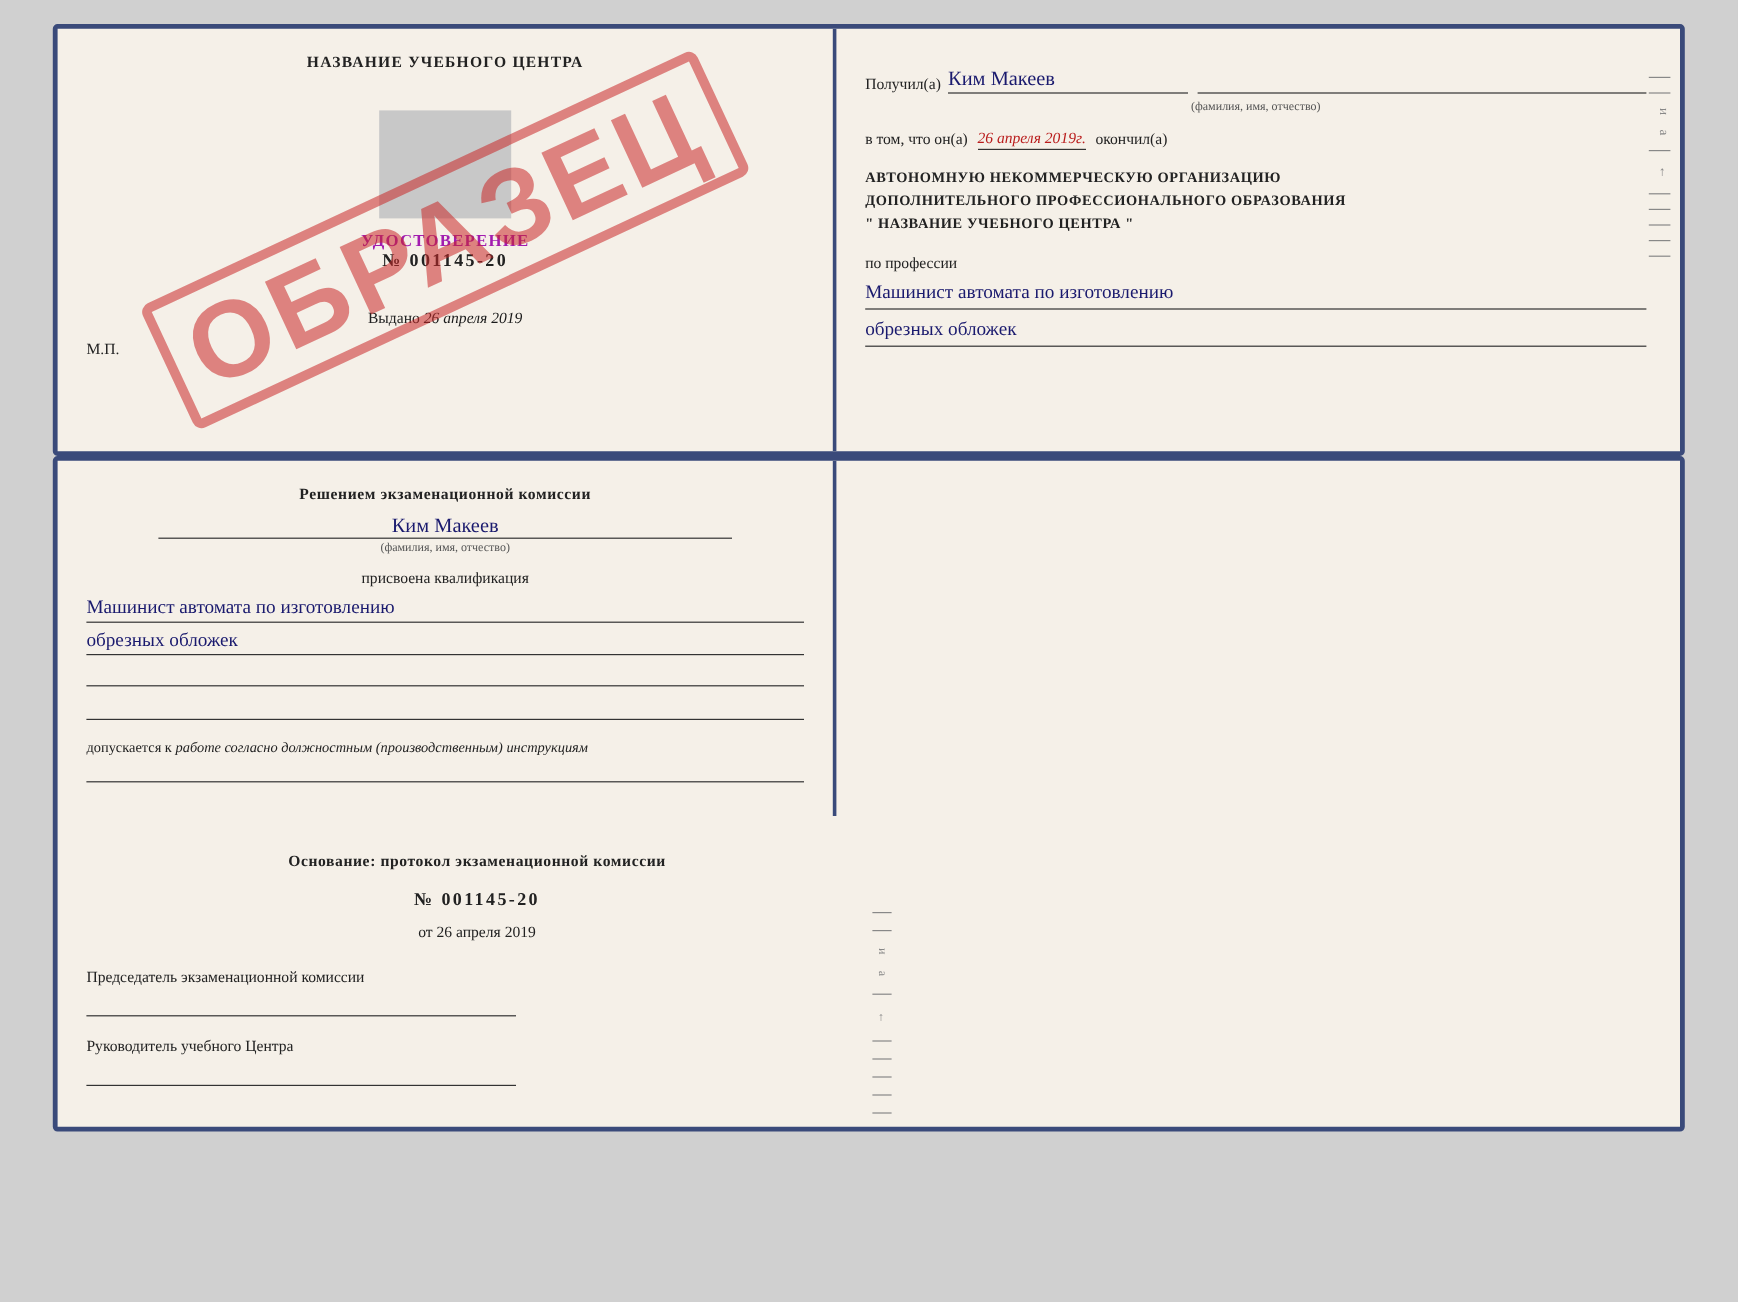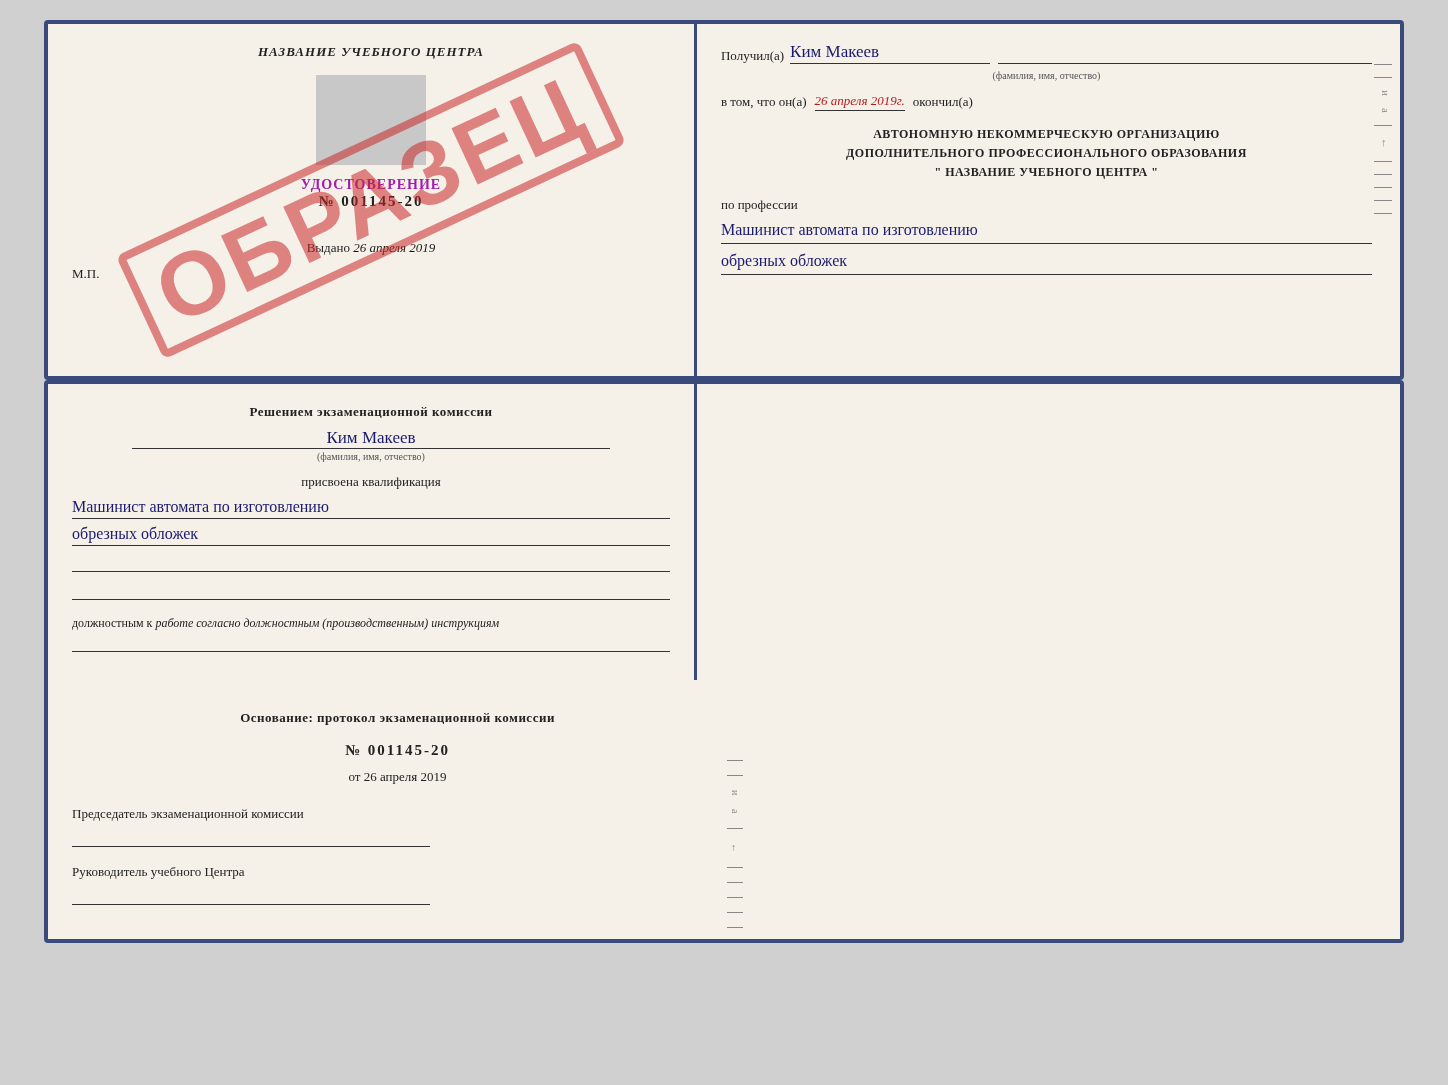--- a/index.html
+++ b/index.html
@@ -52,9 +52,8 @@
       font-weight: bold;
       letter-spacing: 1px;
       text-transform: uppercase;
-      margin-bottom: 15px;
-      color: #222;
-      font-style: italic;
+      margin-bottom: 32px;
+      color: #222;
     }
 
     .photo-placeholder {

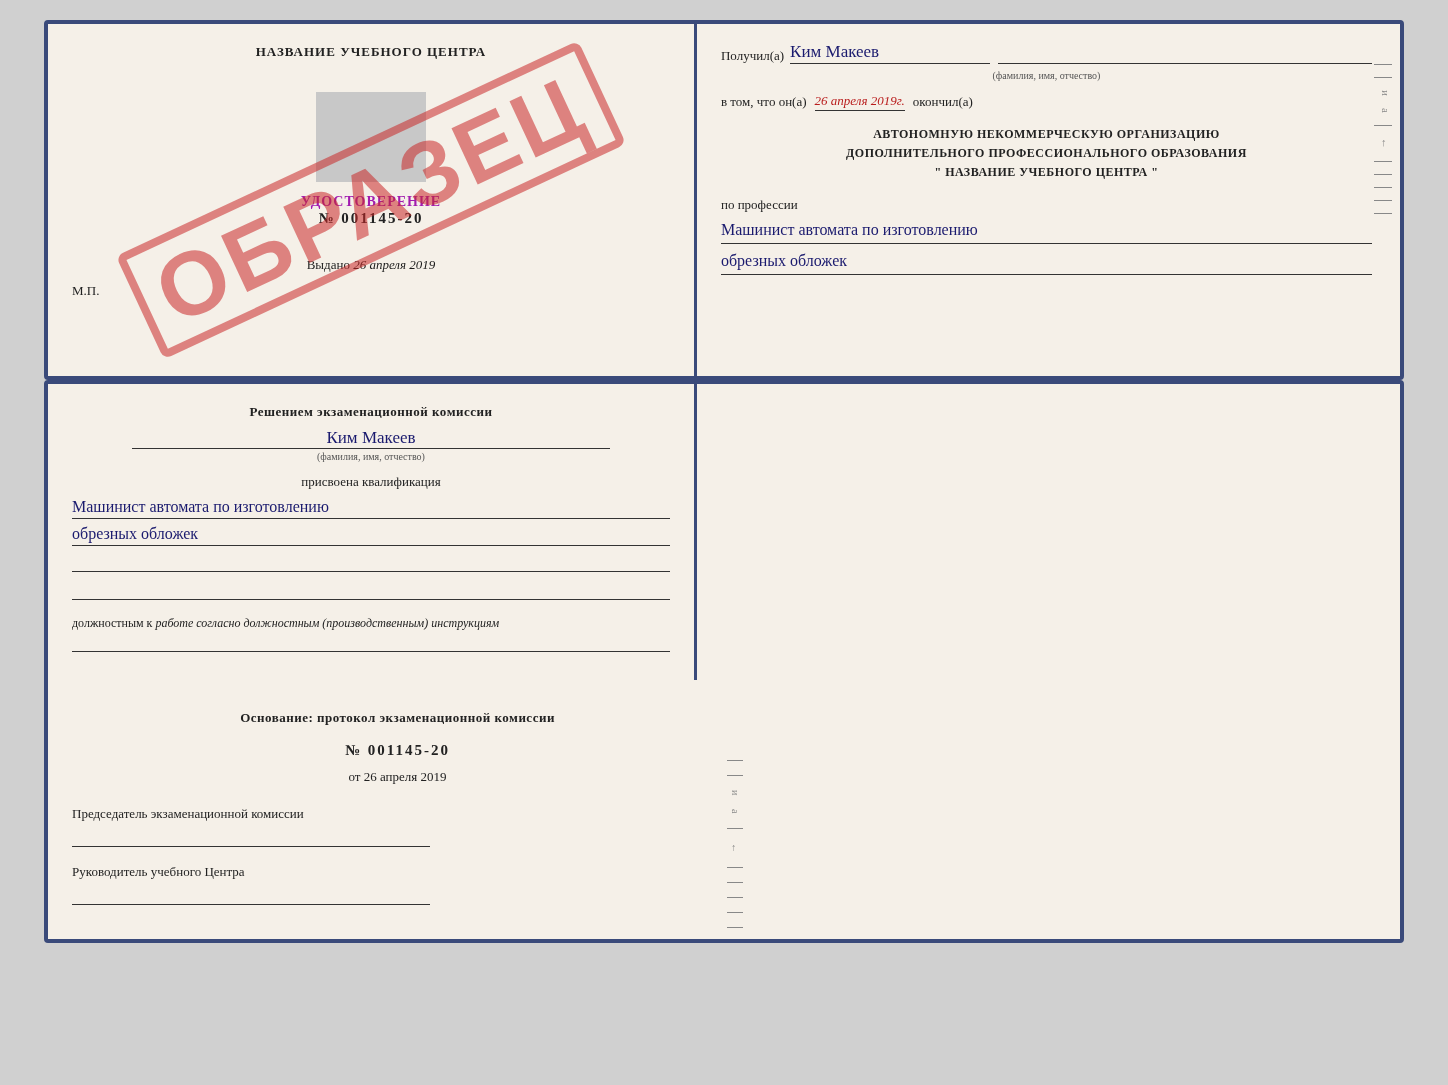--- a/index.html
+++ b/index.html
@@ -41,7 +41,7 @@
 
     .cert-book-right {
       width: 52%;
-      padding: 18px 28px 18px 24px;
+      padding: 32px 28px 18px 24px;
       position: relative;
     }
 

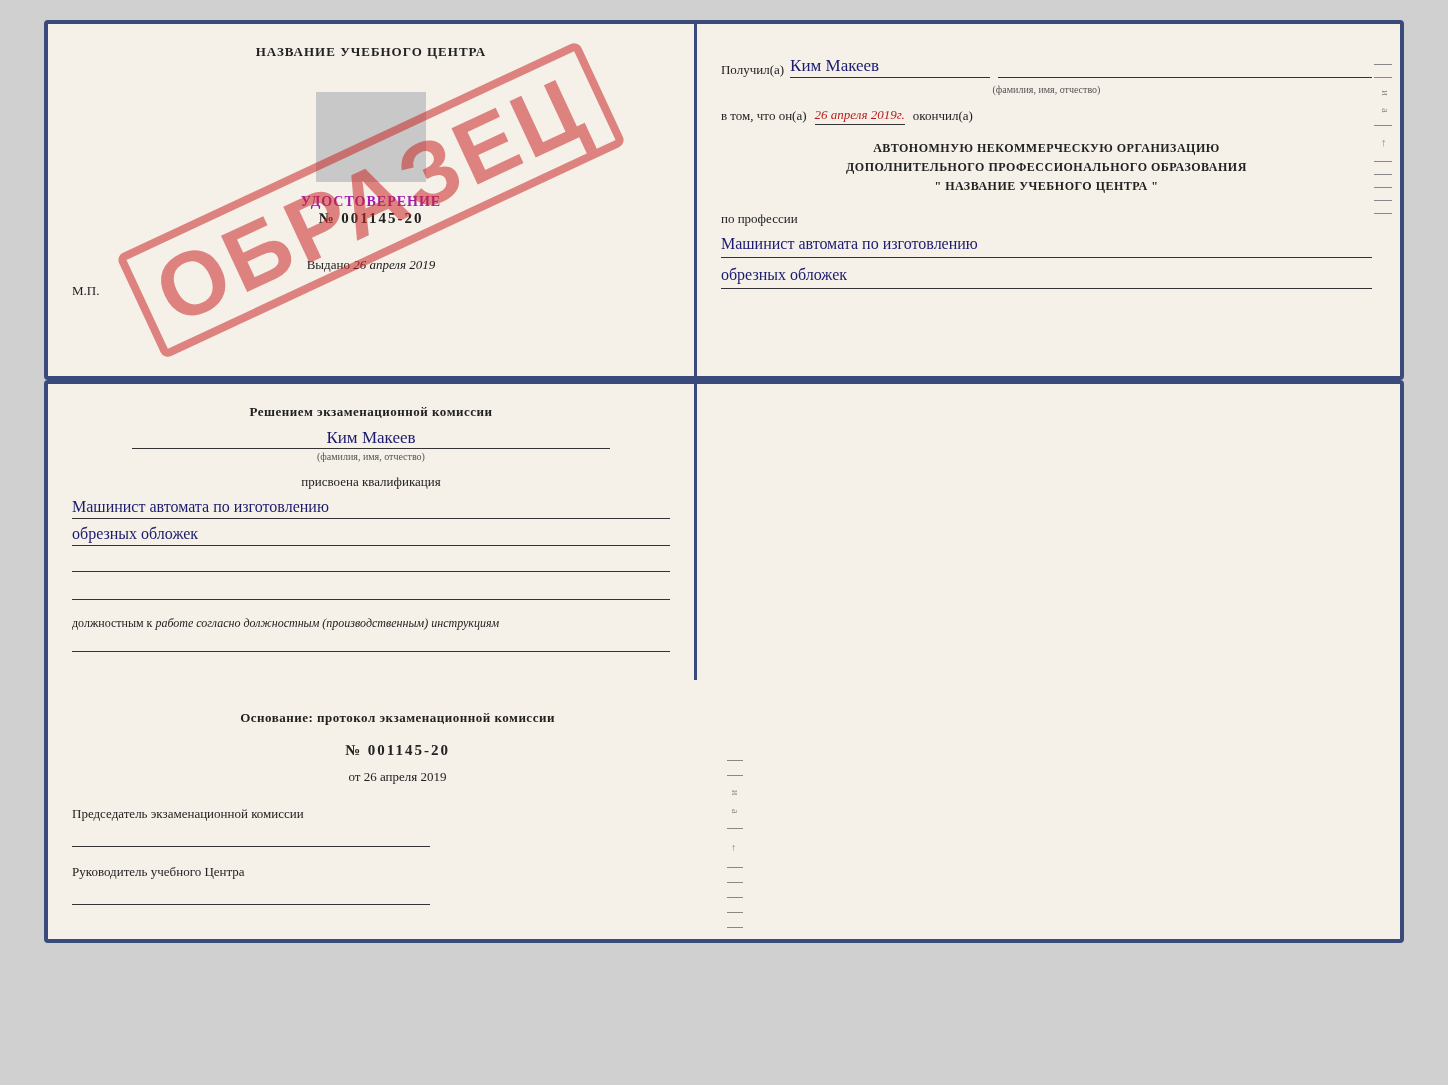--- a/index.html
+++ b/index.html
@@ -170,7 +170,6 @@
     }
 
     .org-block {
-      text-align: center;
       font-size: 12px;
       font-weight: bold;
       letter-spacing: 0.5px;

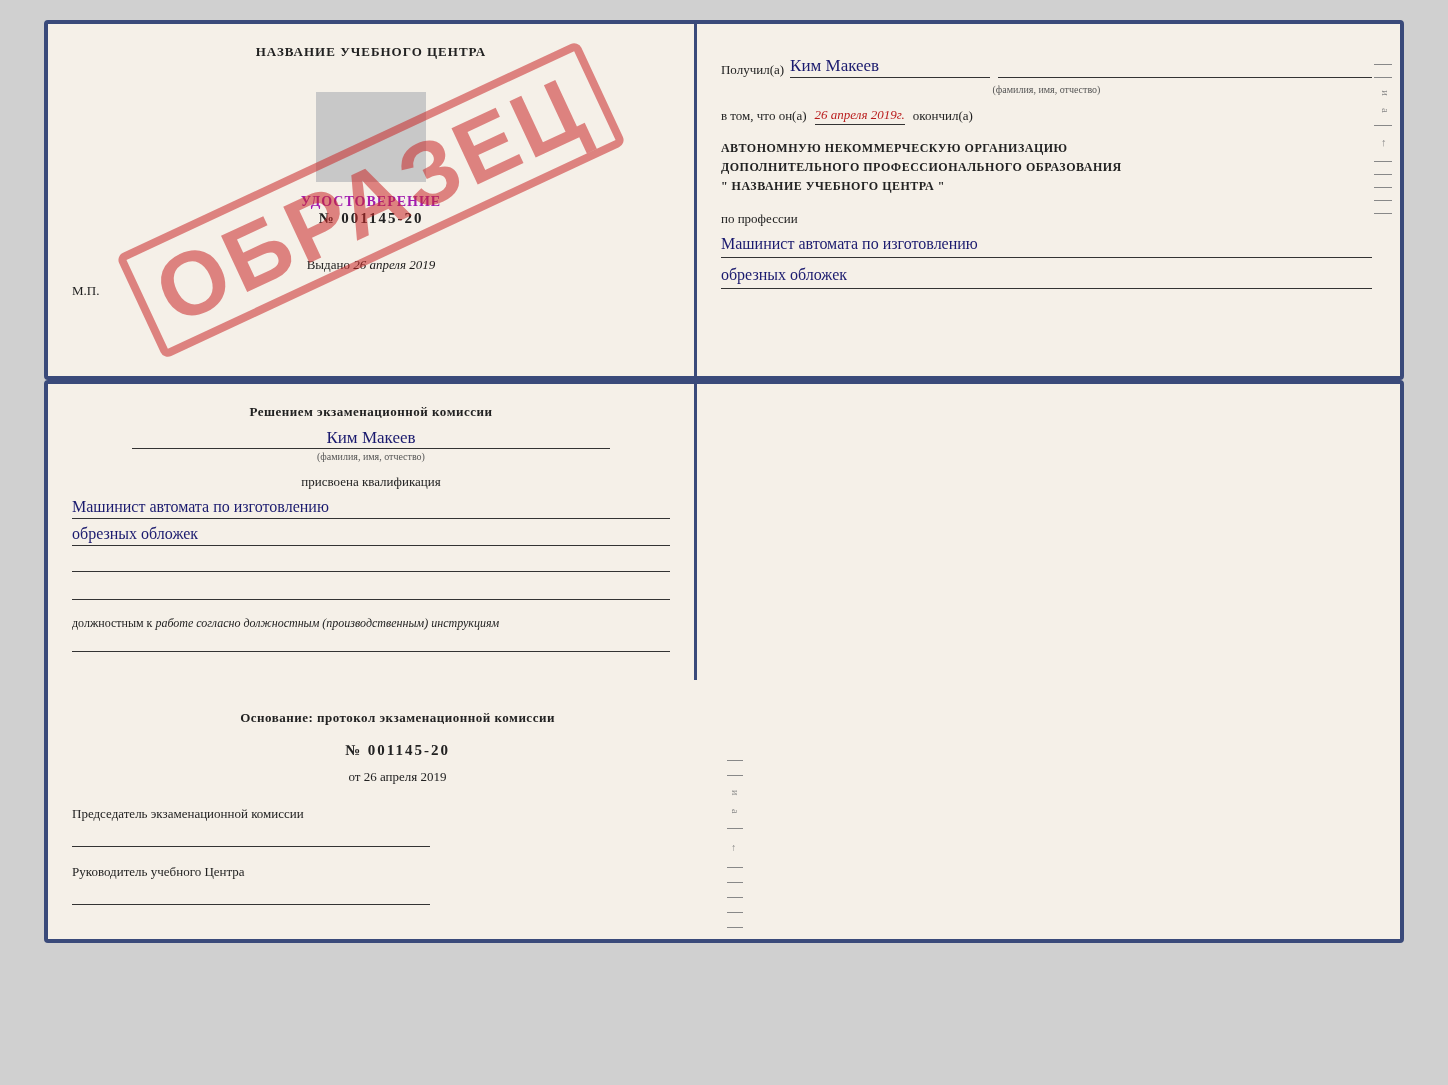--- a/index.html
+++ b/index.html
@@ -484,7 +484,7 @@
       <span class="empty-line"></span>
 
       <div class="dopuskaetsya-text">
-        <span>должностным к</span>
+        <span>допускается к</span>
         <span class="dopuskaetsya-italic">работе согласно должностным (производственным) инструкциям</span>
       </div>
       <span class="empty-line"></span>

